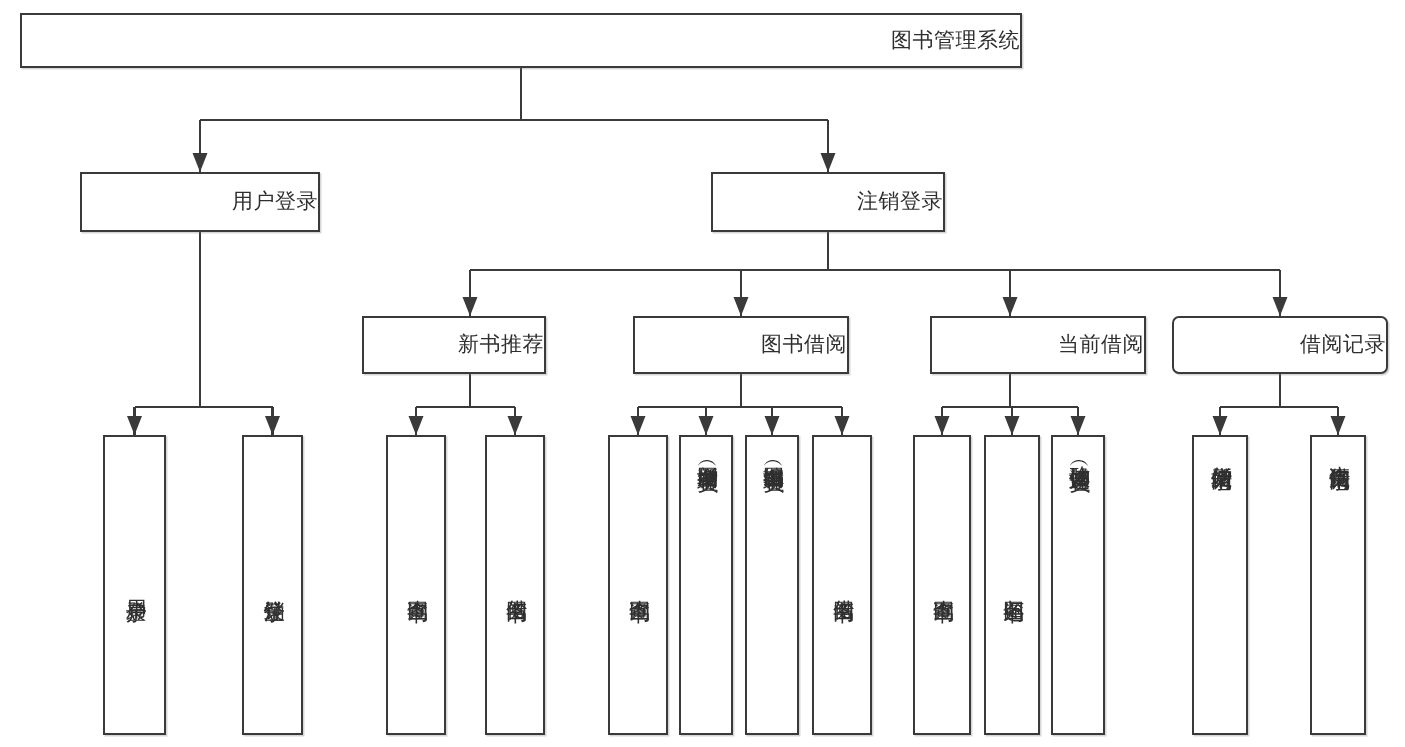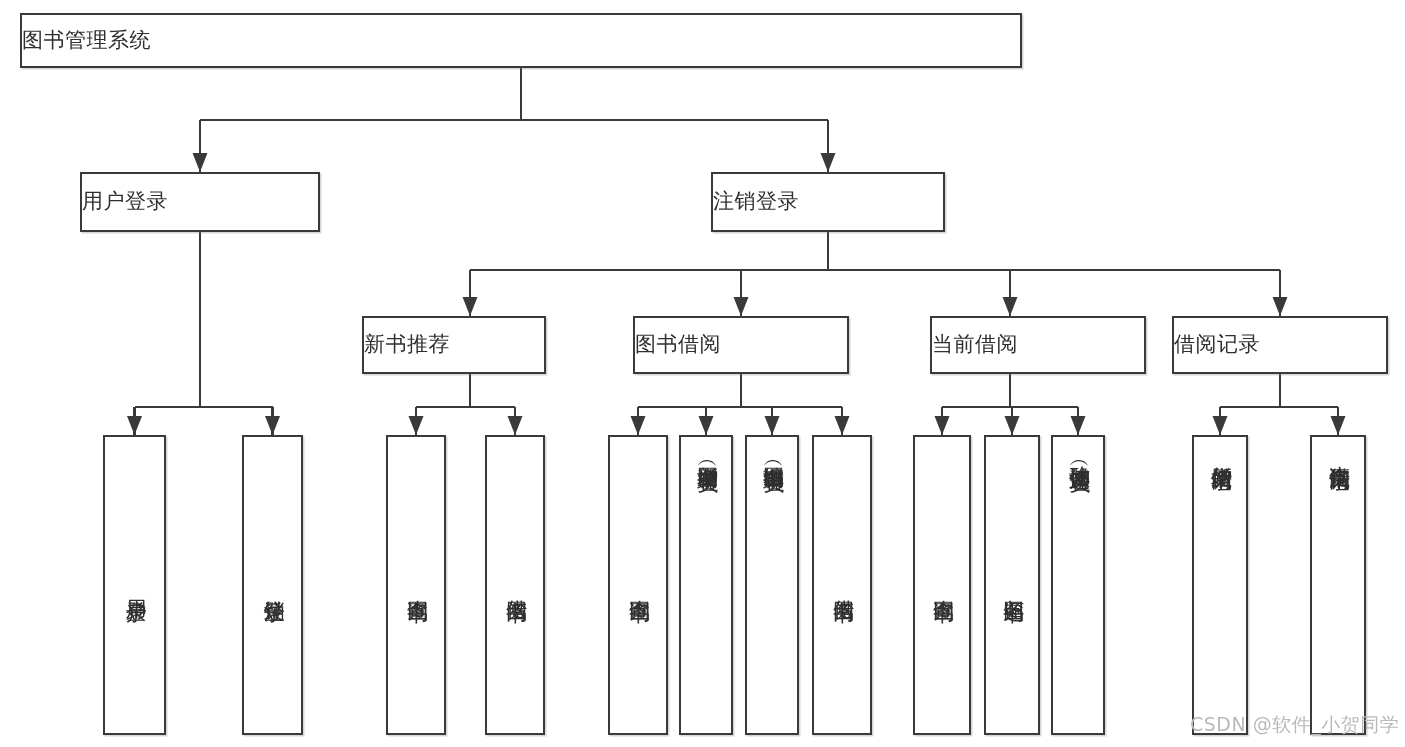--- a/index.html
+++ b/index.html
@@ -35,7 +35,7 @@
     right: 0;
     top: 50%;
     transform: translateY(-50%);
-    text-align: left;
+    text-align: right;
     color: #2f2f2f;
     font-size: 21px;
     line-height: 1.1;

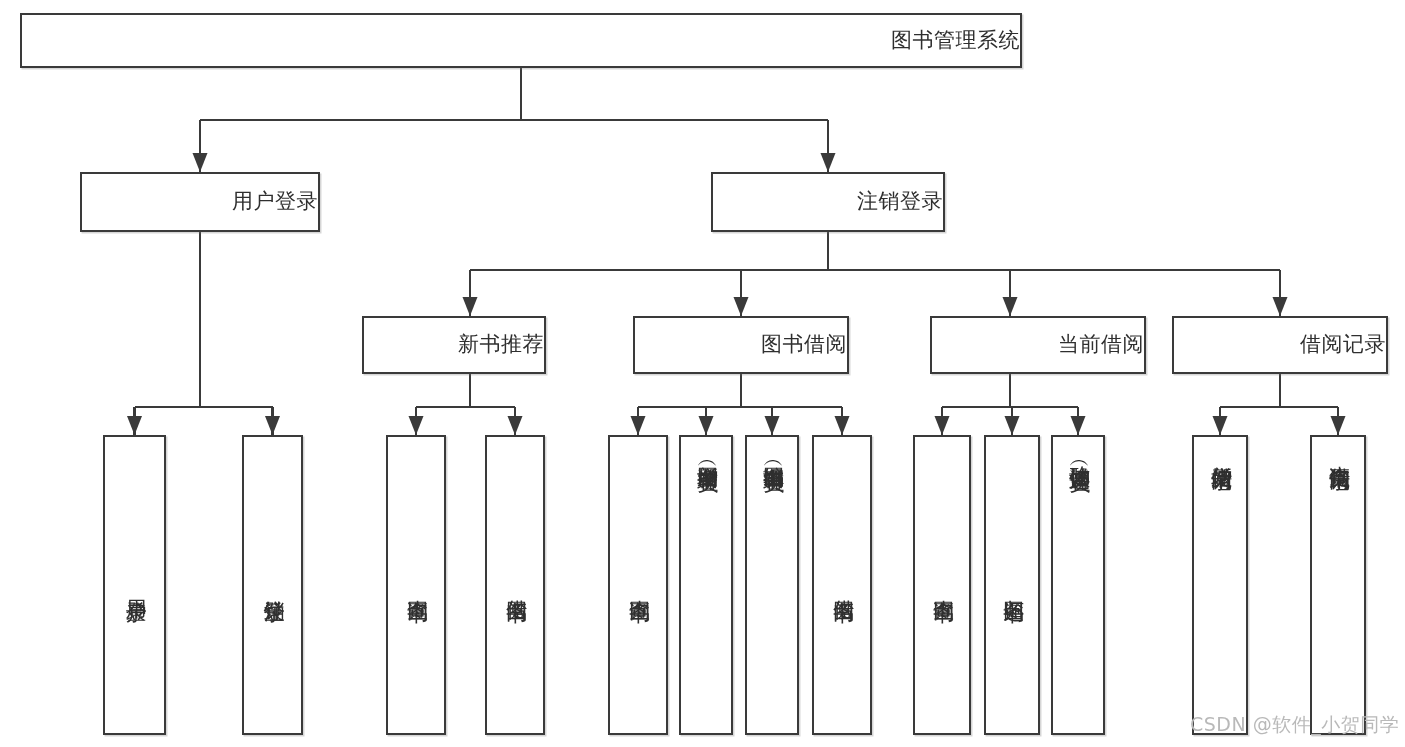--- a/index.html
+++ b/index.html
@@ -156,7 +156,7 @@
       <div class="node-box" style="left: 902px; top: 316px; width: 216px; height: 58px; margin-left: 28px;">
         <div class="node-label-h">当前借阅</div>
       </div>
-      <div class="node-box" style="left: 1172px; top: 316px; width: 216px; height: 58px;">
+      <div class="node-box" style="left: 1172px; top: 316px; width: 216px; height: 58px; border-radius: 7px;">
         <div class="node-label-h">借阅记录</div>
       </div>
       <div class="node-box" style="left: 103px; top: 435px; width: 63px; height: 300px;">

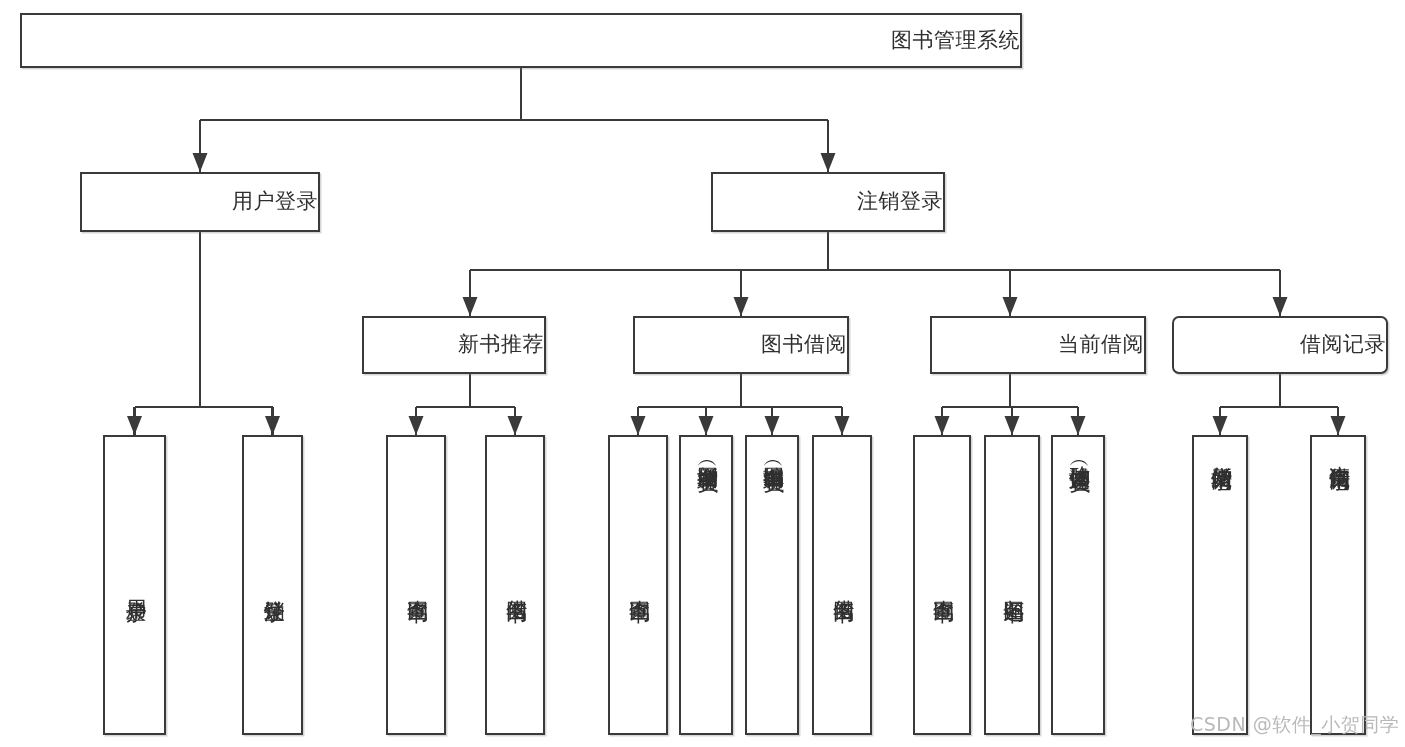--- a/index.html
+++ b/index.html
@@ -199,7 +199,6 @@
         <div class="node-label-v">查询借阅记录</div>
       </div>
     </div>
-  <div id="watermark">CSDN @软件_小贺同学</div>
 </div>
 
 </body></html>

